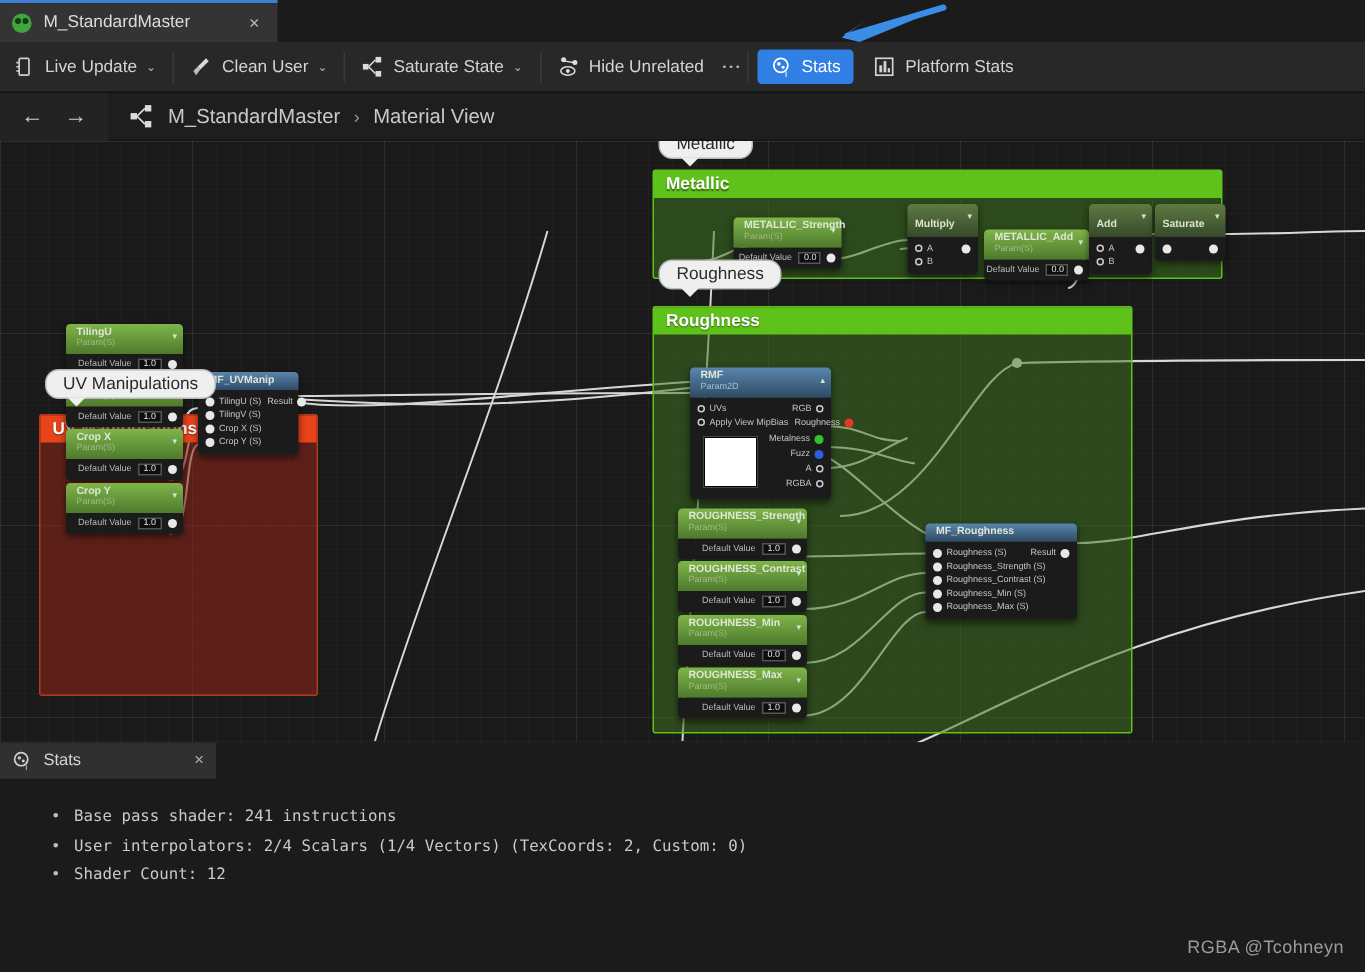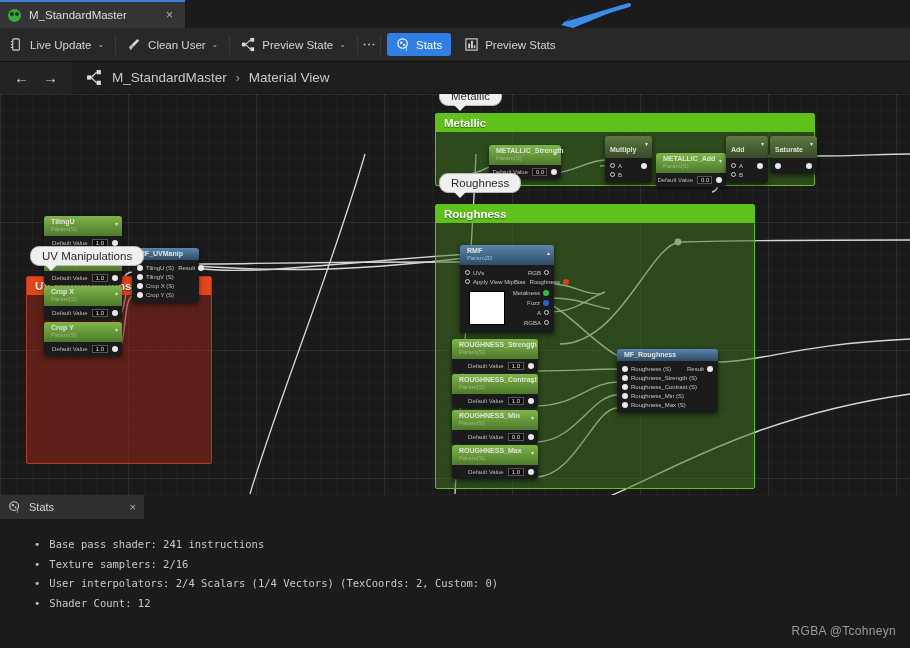--- a/index.html
+++ b/index.html
@@ -239,7 +239,7 @@
         <rect x="10" y="11" width="4" height="4" fill="#dcdcdc"></rect>
         <path d="M5 8 L10 3 M5 8 L10 13" stroke="#dcdcdc" stroke-width="1.1"></path>
       </svg>
-      <span>Preview State</span>
+      <span>Saturate State</span>
       <span class="tb-caret">⌄</span>
     </div>
 

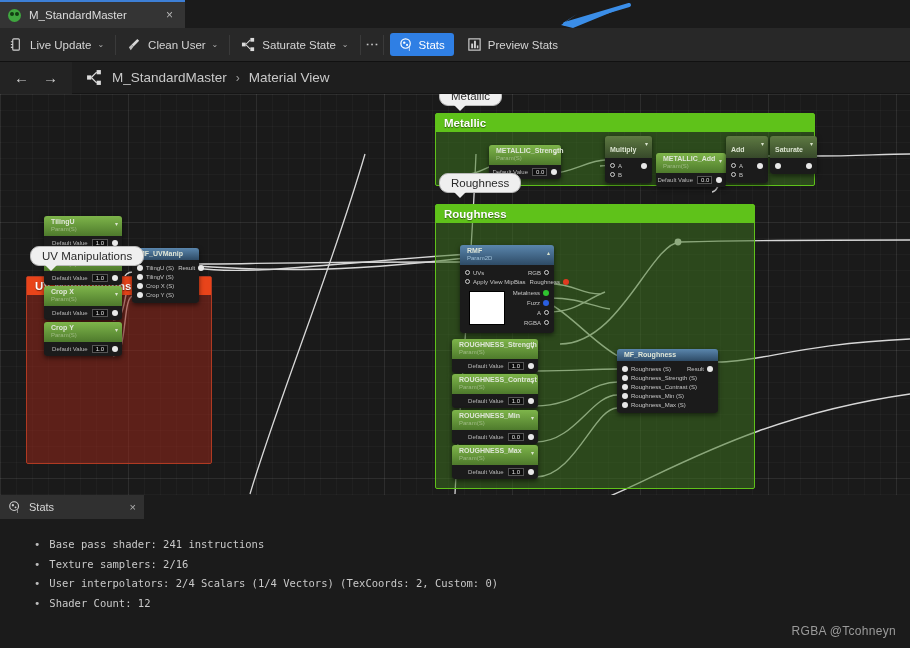--- a/index.html
+++ b/index.html
@@ -245,6 +245,16 @@
 
     <div class="tb-sep"></div>
 
+    <div class="tb-item">
+      <svg class="tb-glyph" viewBox="0 0 16 16">
+        <circle cx="4" cy="3" r="1.8" fill="#dcdcdc"></circle>
+        <circle cx="12" cy="5" r="1.8" fill="#dcdcdc"></circle>
+        <path d="M5 4 L11 5" stroke="#dcdcdc" stroke-width="1"></path>
+        <ellipse cx="7" cy="11" rx="5" ry="3" fill="none" stroke="#dcdcdc" stroke-width="1.1"></ellipse>
+        <circle cx="7" cy="11" r="1.4" fill="#dcdcdc"></circle>
+      </svg>
+      <span>Hide Unrelated</span>
+    </div>
 
     <span class="tb-dots">⋮</span>
 

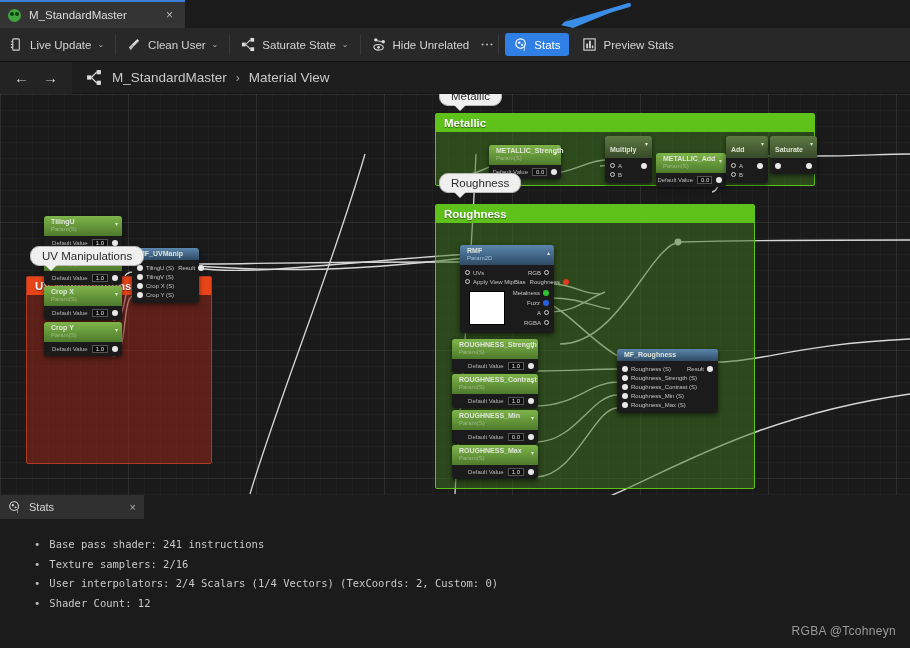--- a/index.html
+++ b/index.html
@@ -277,7 +277,7 @@
         <rect x="7.5" y="4" width="2" height="8" fill="#d4d4d4"></rect>
         <rect x="10.5" y="9" width="1.6" height="3" fill="#d4d4d4"></rect>
       </svg>
-      <span>Preview Stats</span>
+      <span>Platform Stats</span>
     </div>
   </div>
 

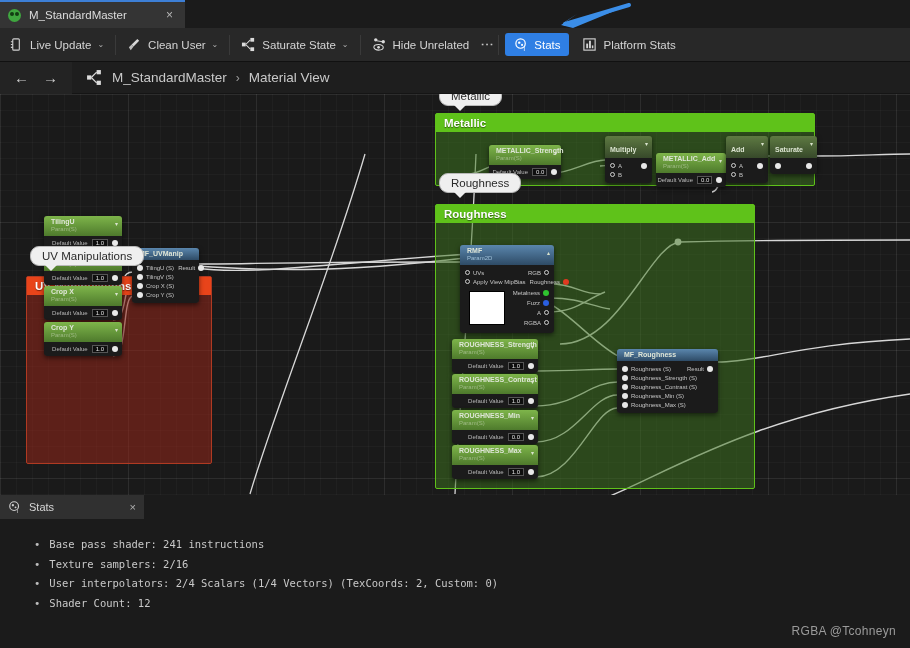--- a/index.html
+++ b/index.html
@@ -705,9 +705,6 @@
           <span>Base pass shader: 241 instructions</span>
         </div>
       <div class="stats-li">
-          <span>Texture samplers: 2/16</span>
-        </div>
-      <div class="stats-li">
           <span>User interpolators: 2/4 Scalars (1/4 Vectors) (TexCoords: 2, Custom: 0)</span>
         </div>
       <div class="stats-li">

